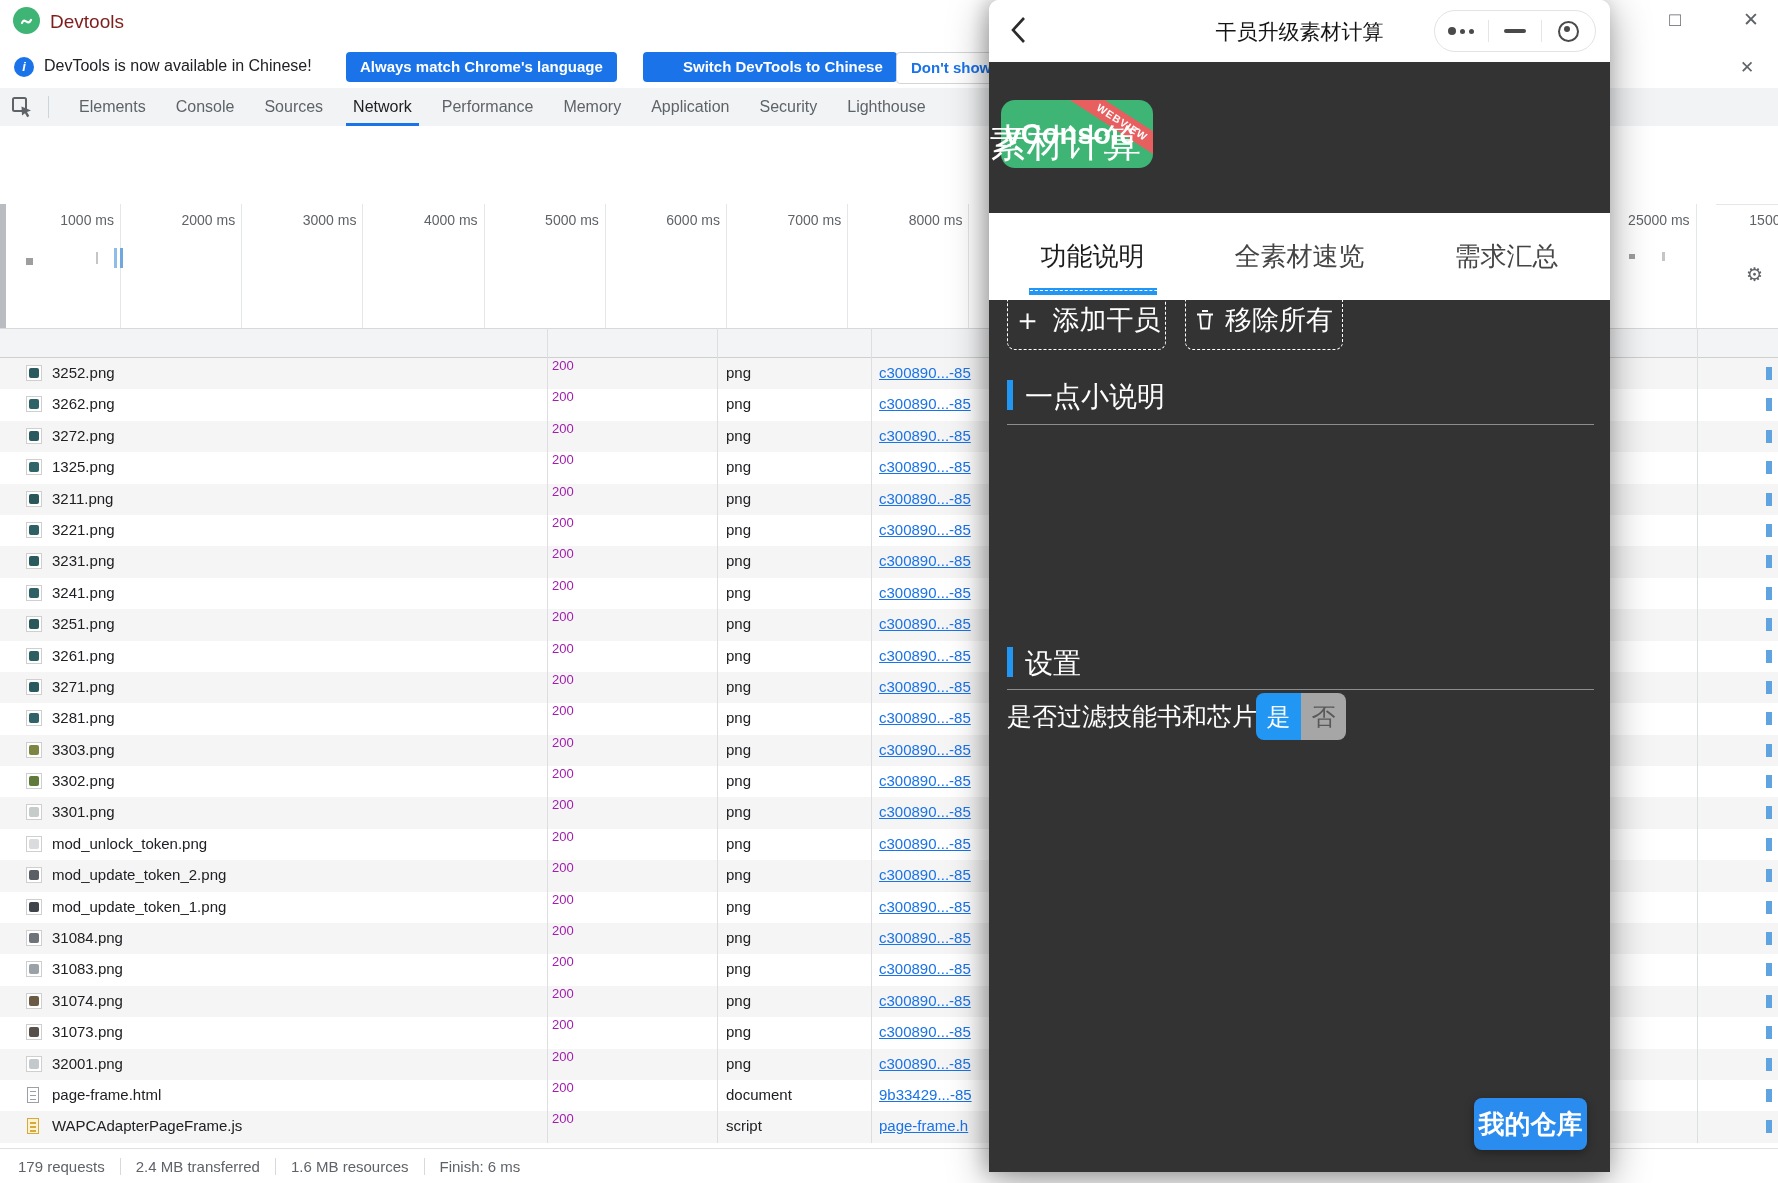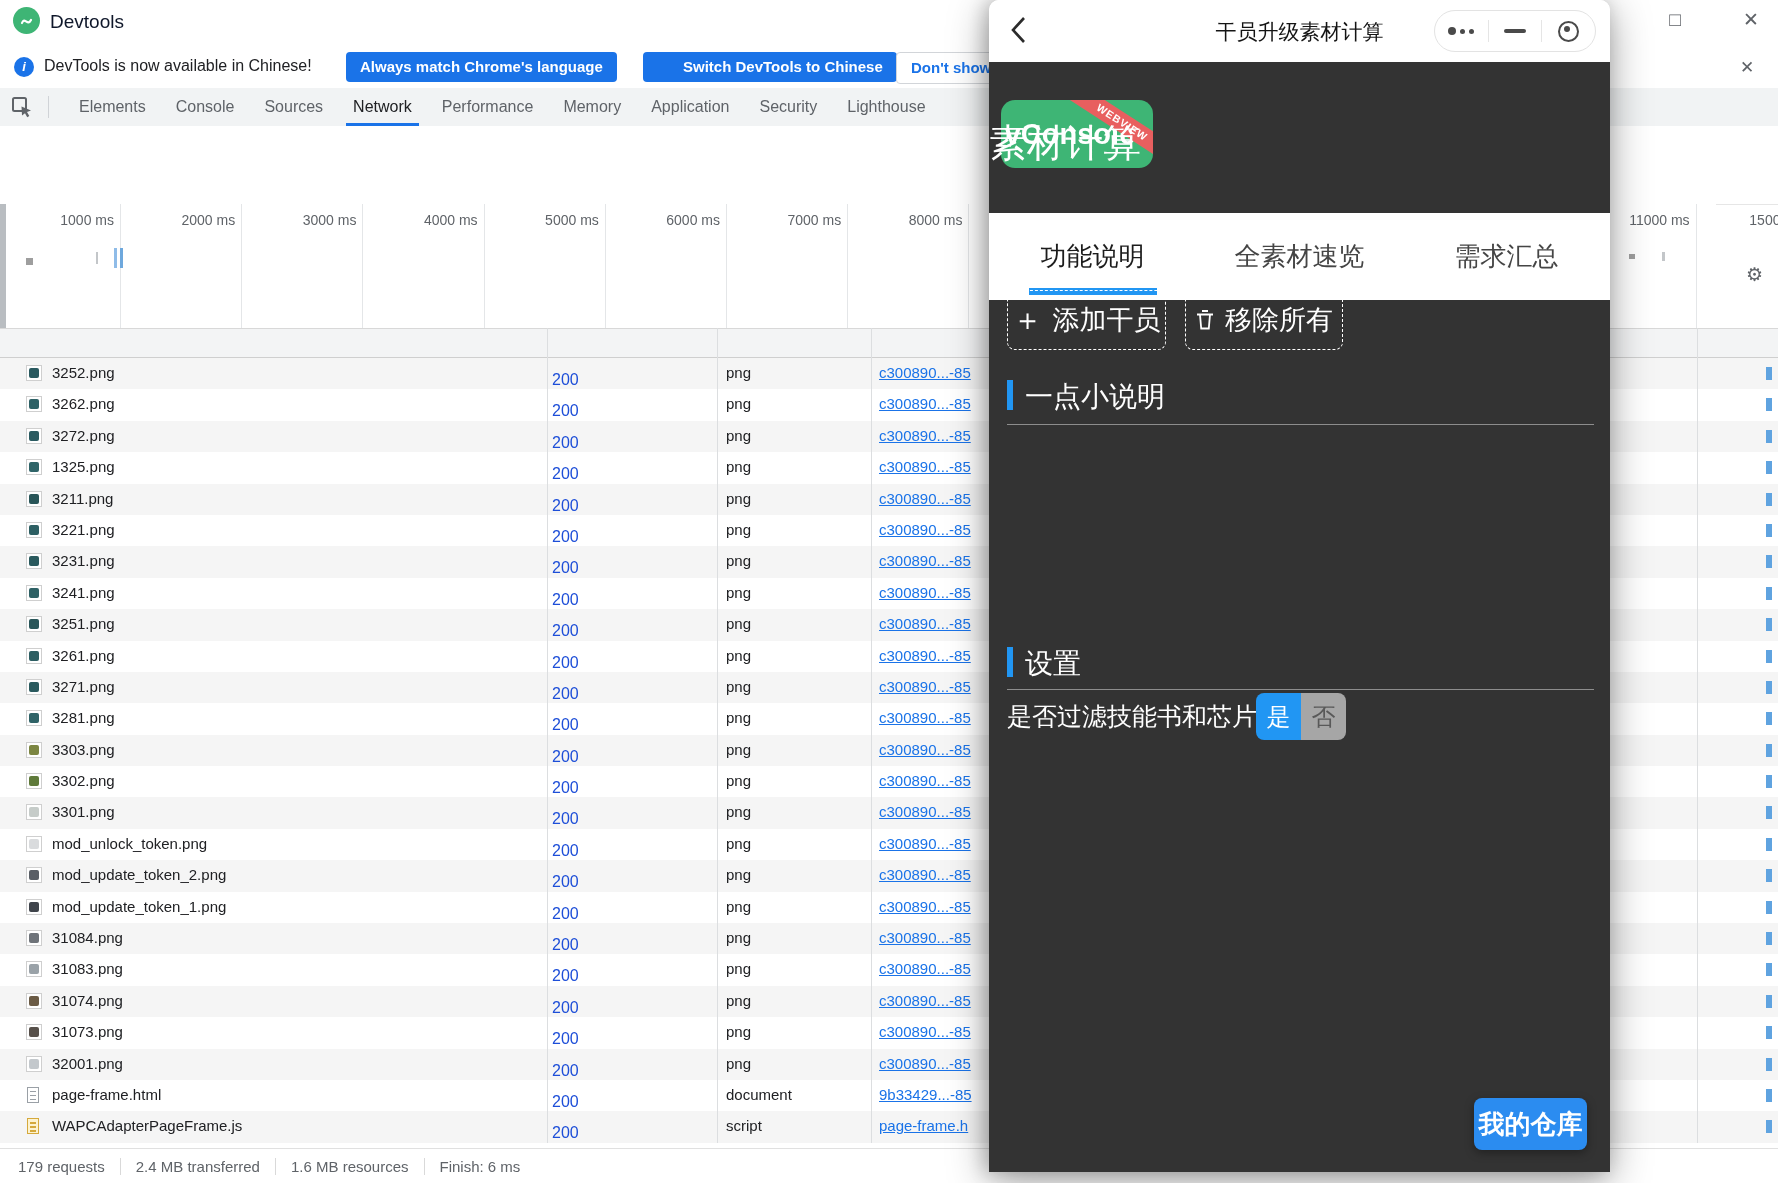--- a/index.html
+++ b/index.html
@@ -10,7 +10,7 @@
   #titlebar{left:0;top:0;width:1778px;height:47px;background:#fff;}
   #dt-logo{left:13px;top:7px;width:27px;height:27px;border-radius:50%;background:#3eb575;}
   #dt-logo svg{position:absolute;left:4px;top:4px;}
-  #dt-title{left:50px;top:11px;font-size:19px;color:#0f172a;}
+  #dt-title{left:50px;top:11px;font-size:19px;color:#7f1d1d;}
   .winbtn{top:5px;width:34px;height:30px;text-align:center;line-height:30px;font-size:19px;color:#5f6368;}
   
   #infobar{left:0;top:47px;width:1778px;height:41px;background:#fff;border-bottom:1px solid #ececec;}

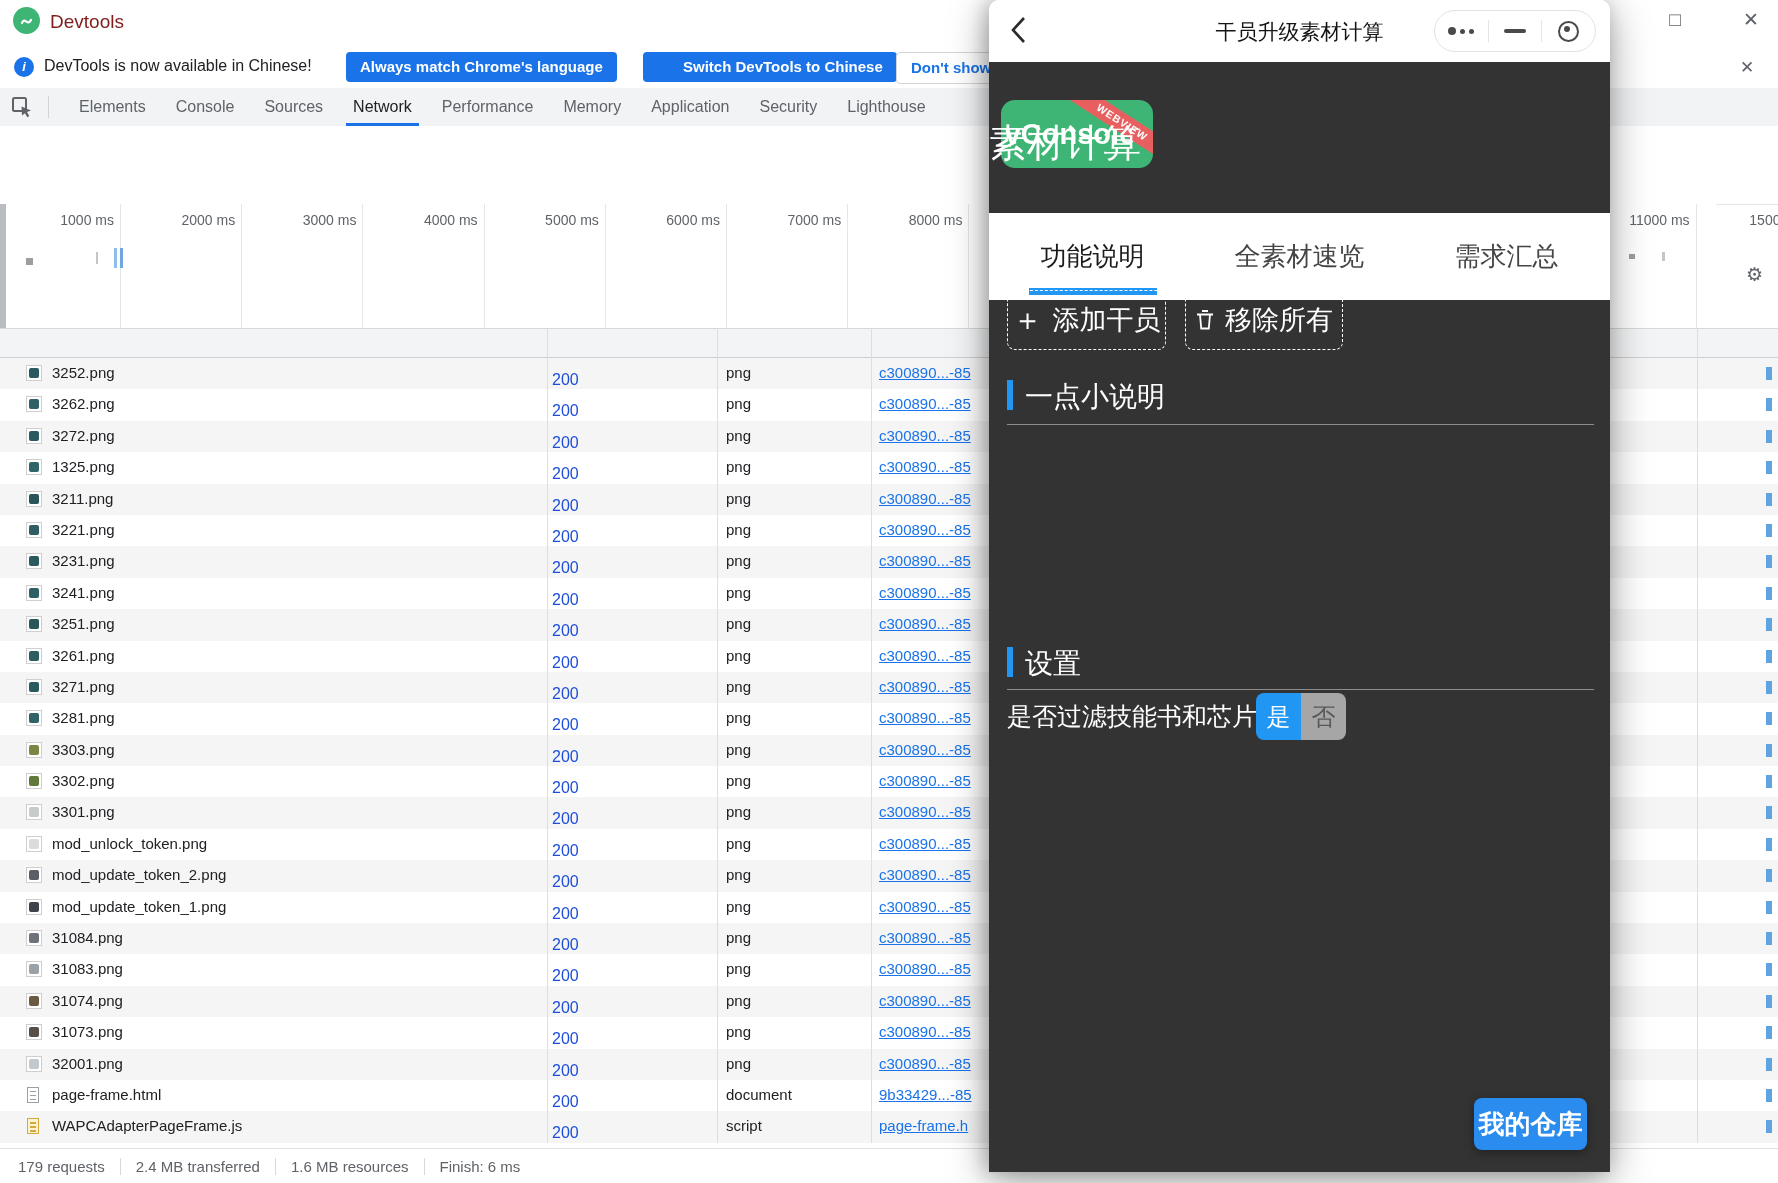--- a/index.html
+++ b/index.html
@@ -290,7 +290,7 @@
       <div class="abs tick" style="left: 630px; top: 8px;">6000 ms</div>
       <div class="abs tick" style="left: 751.2px; top: 8px;">7000 ms</div>
       <div class="abs tick" style="left: 872.4px; top: 8px;">8000 ms</div>
-      <div class="abs tick" style="left: 1599.6px; top: 8px;">11000 ms</div>
+      <div class="abs tick" style="left: 1599.6px; top: 8px;">25000 ms</div>
       <div class="abs tick" style="left: 1720.8px; top: 8px;">15000 ms</div>
     </div>
   <div class="abs" id="tl-strip"></div>

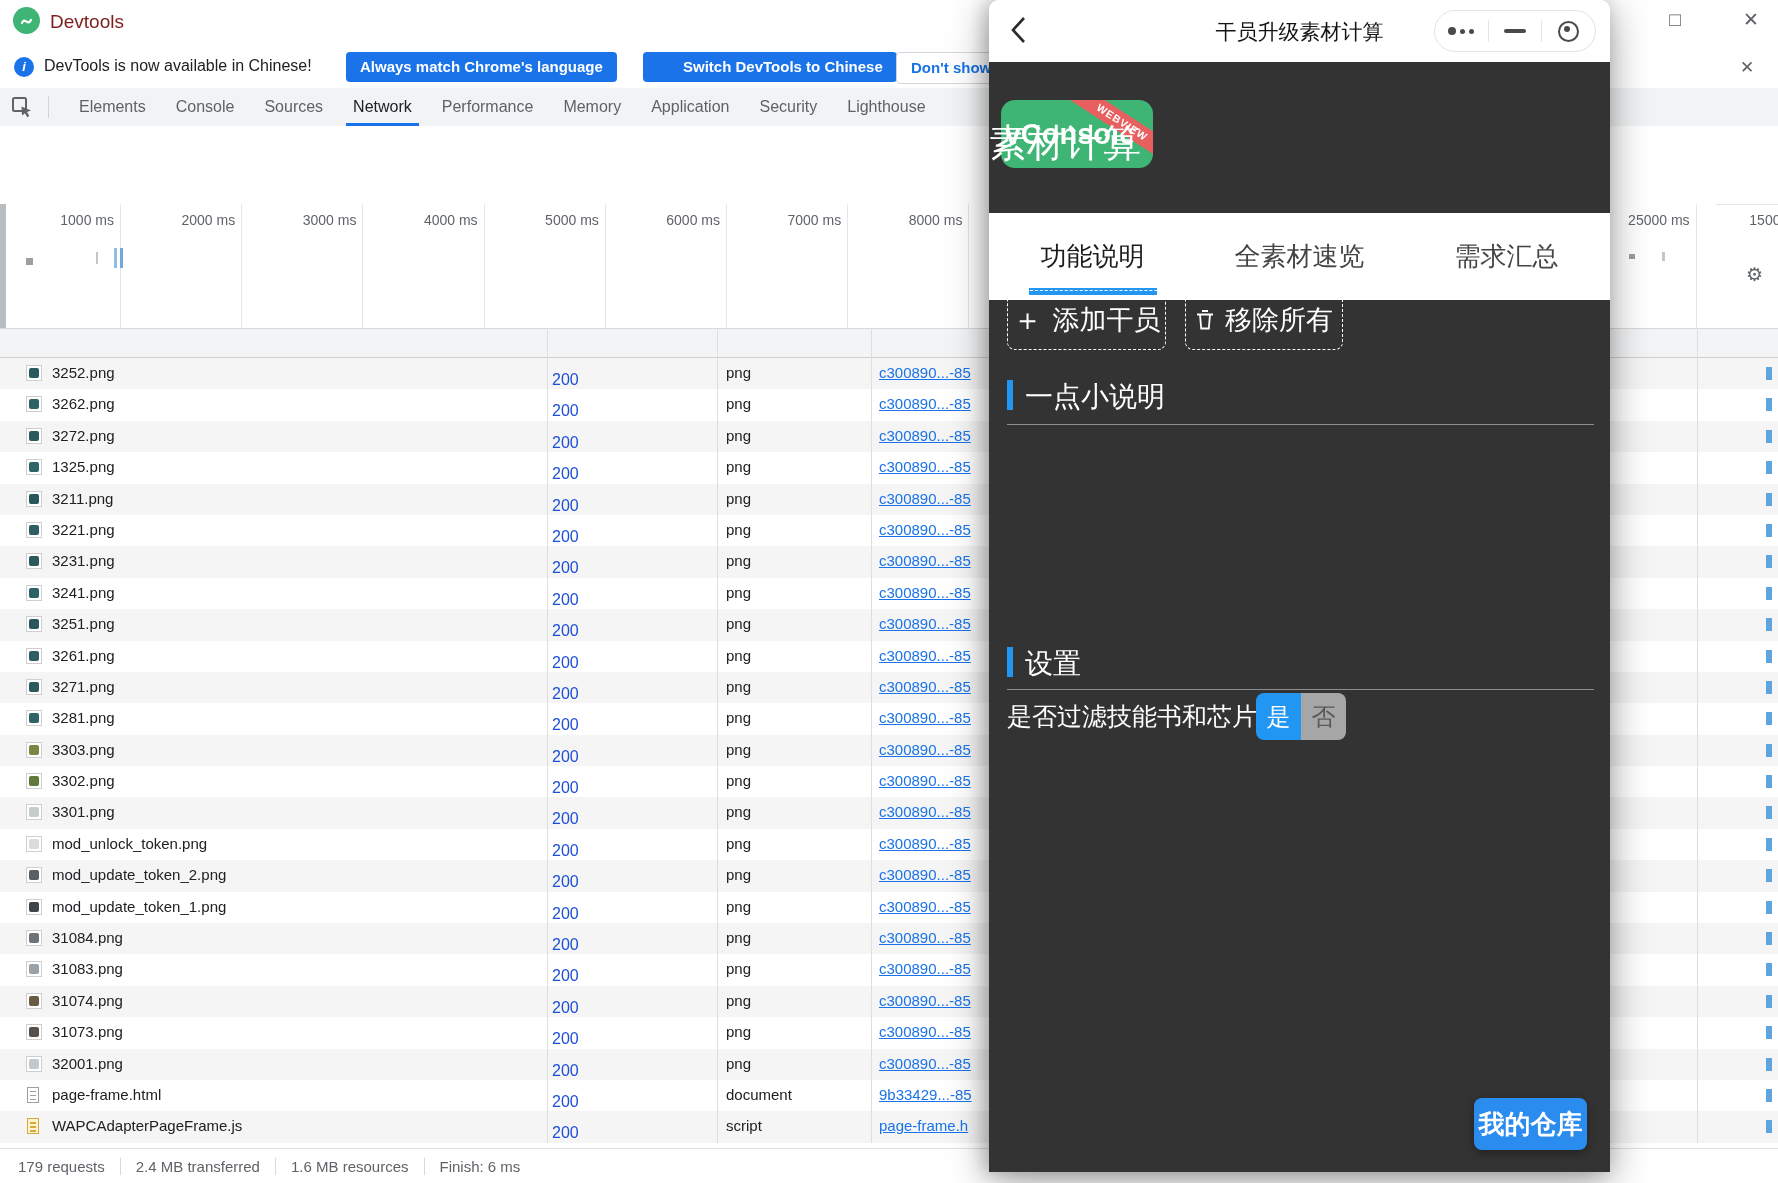--- a/index.html
+++ b/index.html
@@ -82,7 +82,7 @@
   .js-ic::before{content:"";position:absolute;left:2px;top:3px;width:6px;height:1.5px;background:#d5a93c;
           box-shadow:0 4px 0 #d5a93c,0 8px 0 #d5a93c;}
   .c-name{position:absolute;left:52px;top:6px;font-size:15px;color:#202124;white-space:nowrap;}
-  .c-status{position:absolute;left:552px;top:13px;font-size:16px;color:#1d4ed8;}
+  .c-status{position:absolute;left:552px;top:0;font-size:13px;color:#a21caf;}
   .c-type{position:absolute;left:726px;top:6px;font-size:15px;color:#202124;}
   .c-init{position:absolute;left:879px;top:6px;font-size:15px;color:#1a73e8;text-decoration:underline;white-space:nowrap;}
   .wf{position:absolute;left:1766px;top:9px;width:6px;height:13px;background:#5fa3e0;}

